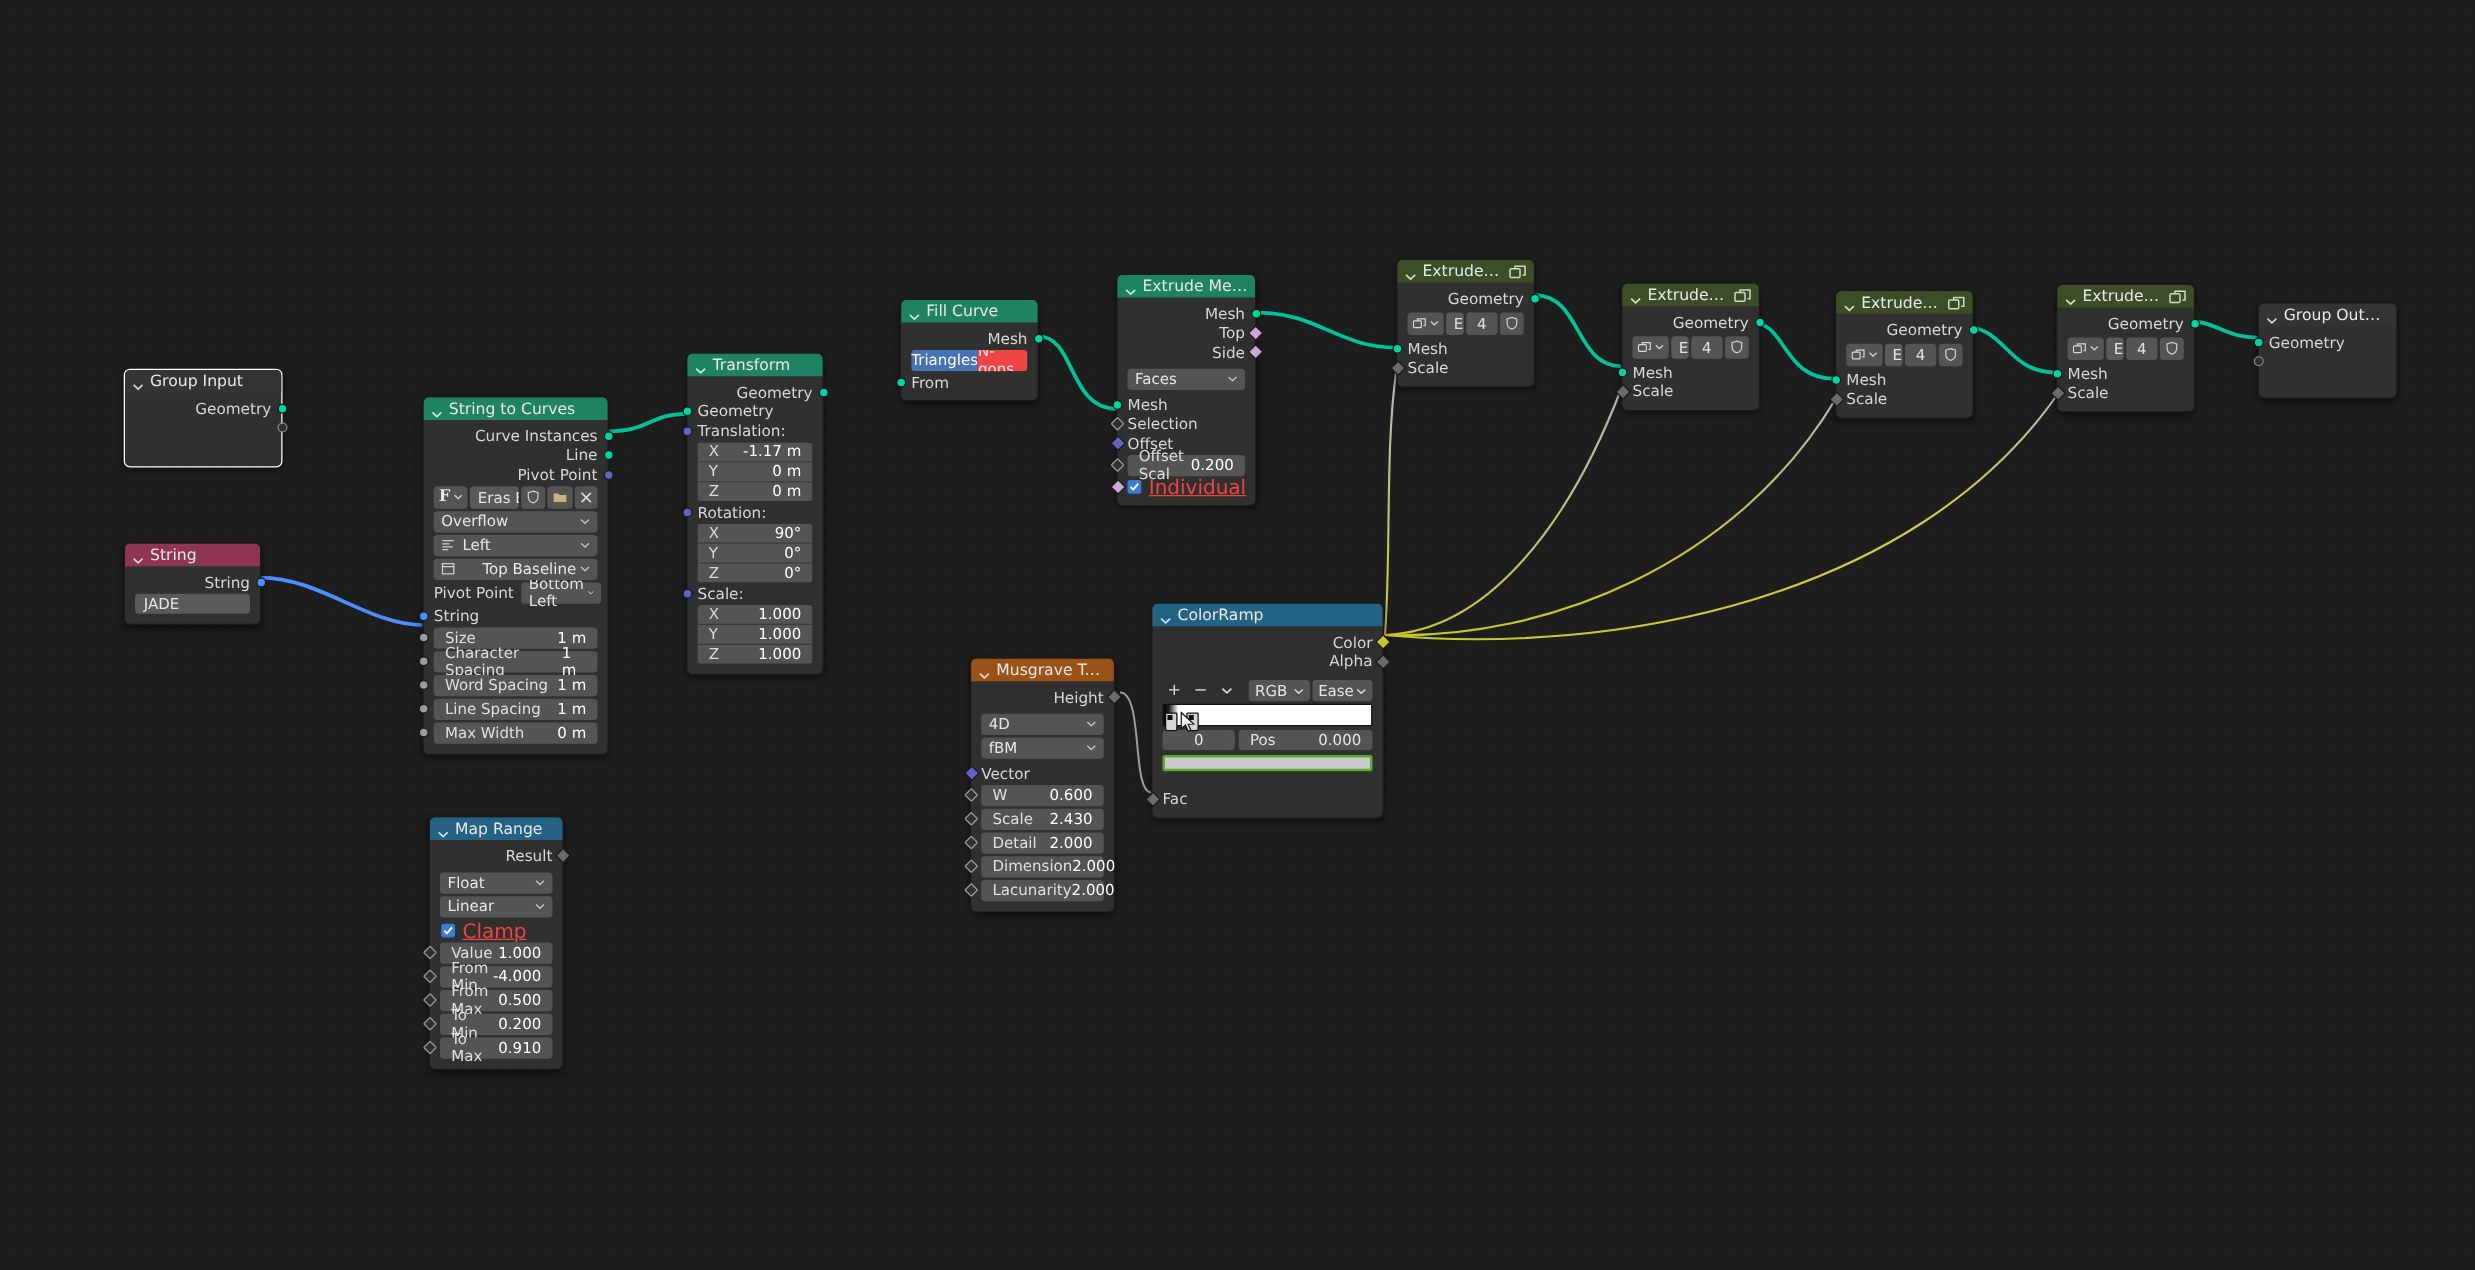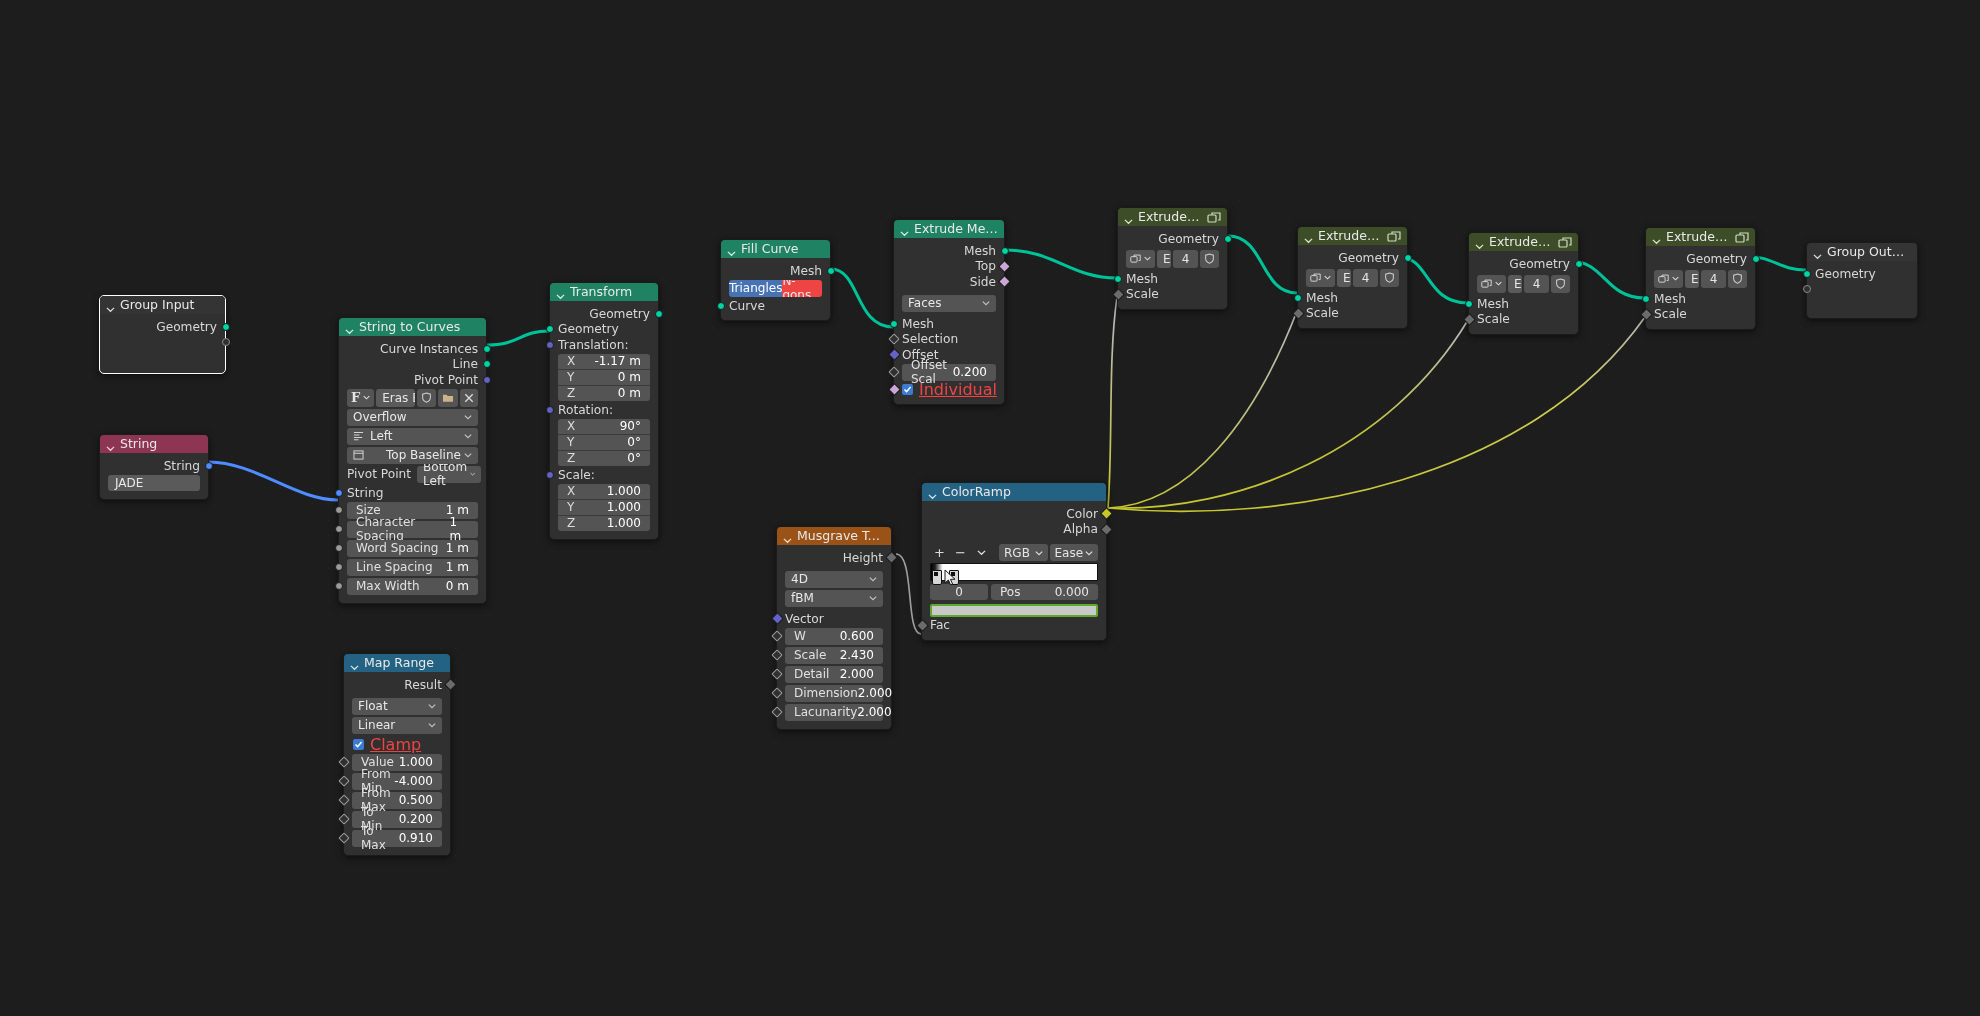--- a/index.html
+++ b/index.html
@@ -457,7 +457,7 @@
     </div>
     <div class="row in">
       <span class="sock l s-geo" style="top:3px;"></span>
-      <span class="lbl">Curve</span>
+      <span class="lbl">From</span>
     </div>
   </div>
 </div>

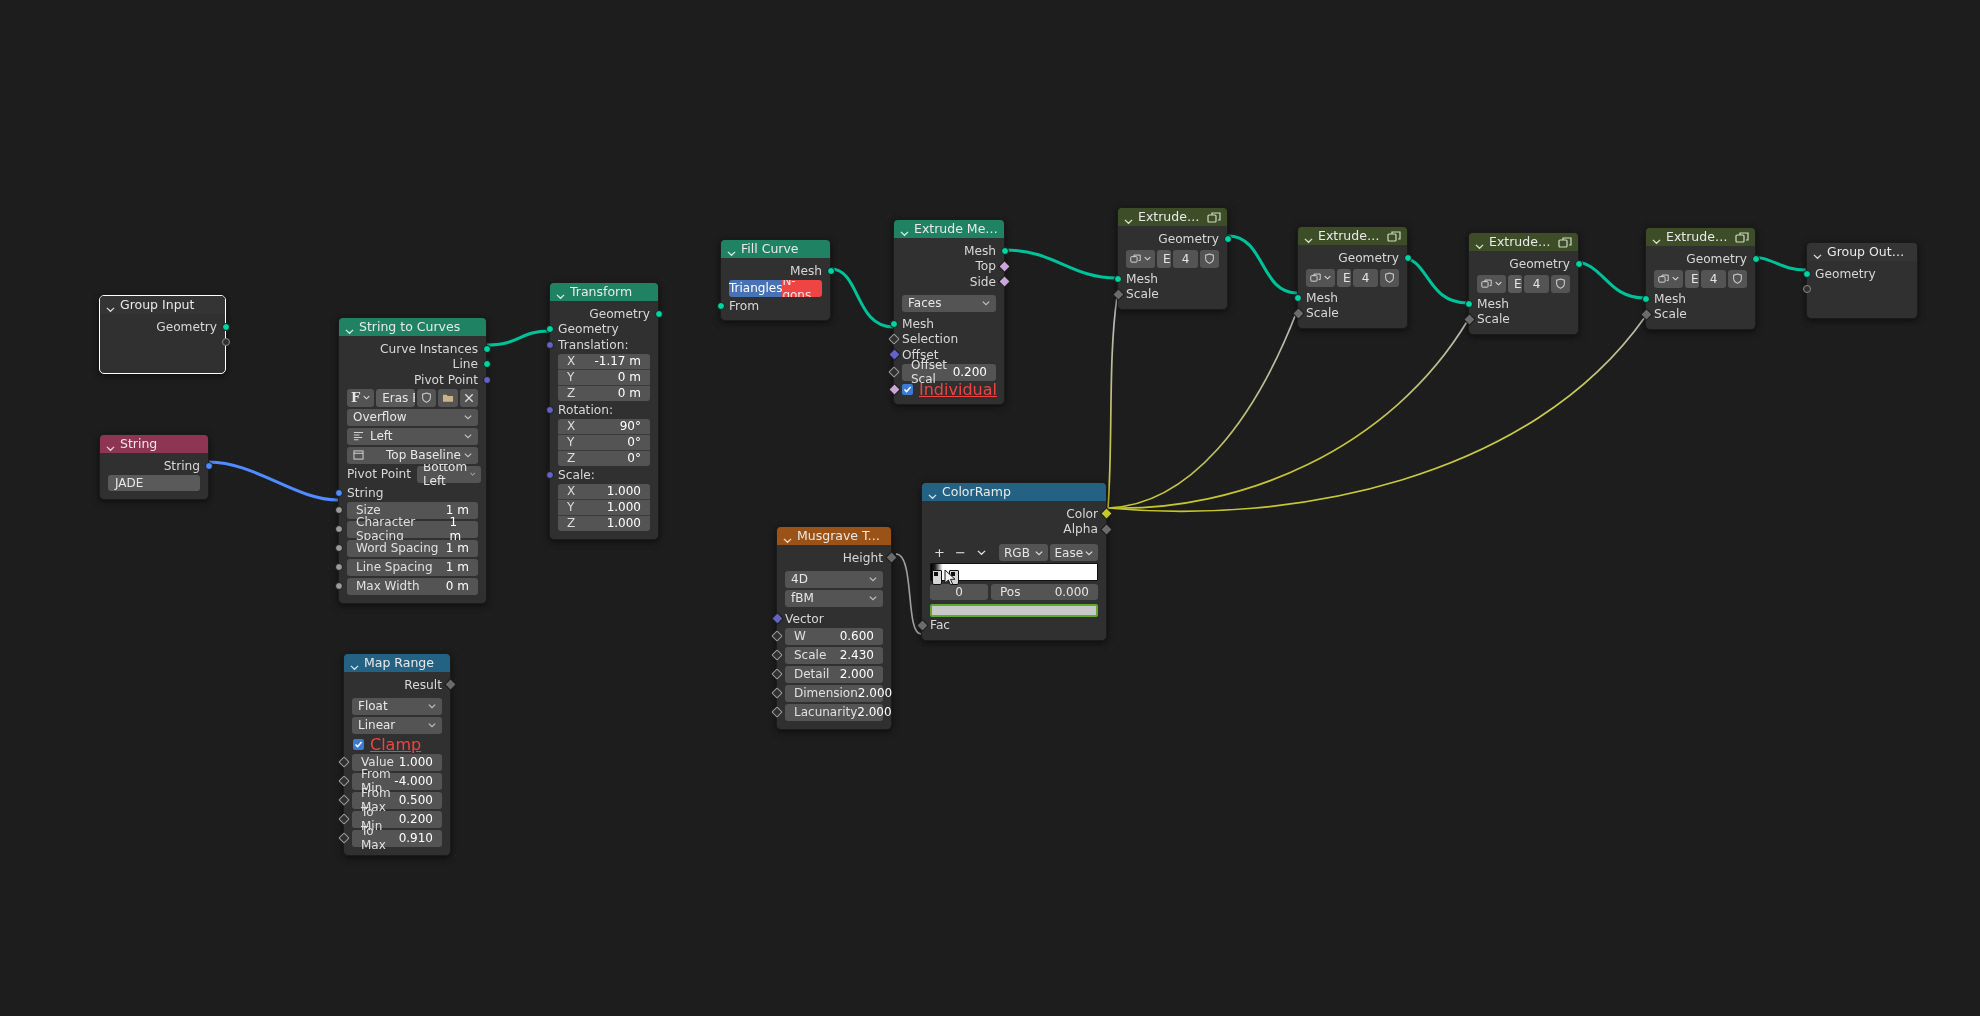--- a/index.html
+++ b/index.html
@@ -795,7 +795,7 @@
 
     <div class="cr-swatch"></div>
 
-    <div class="row in" style="margin-top:1px;">
+    <div class="row in" style="margin-top:15px;">
       <span class="sock l s-gray s-diam" style="top:2.5px;"></span>
       <span class="lbl">Fac</span>
     </div>

